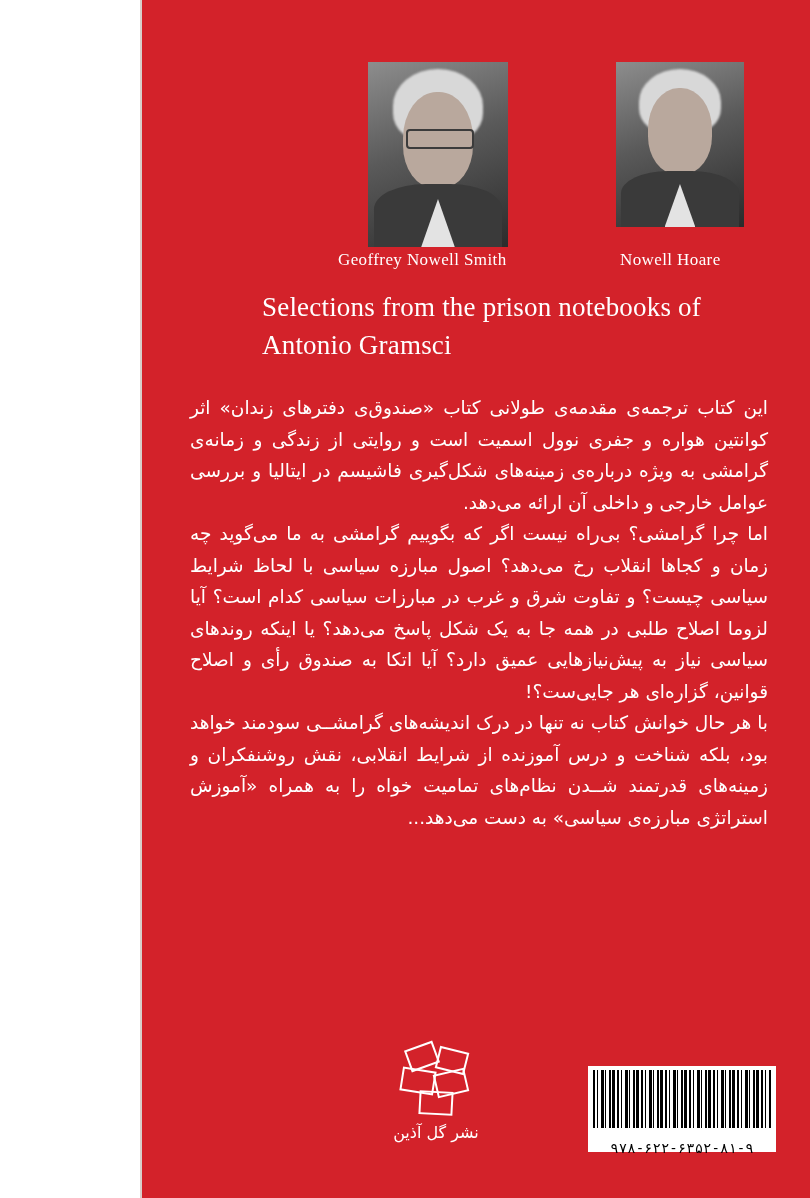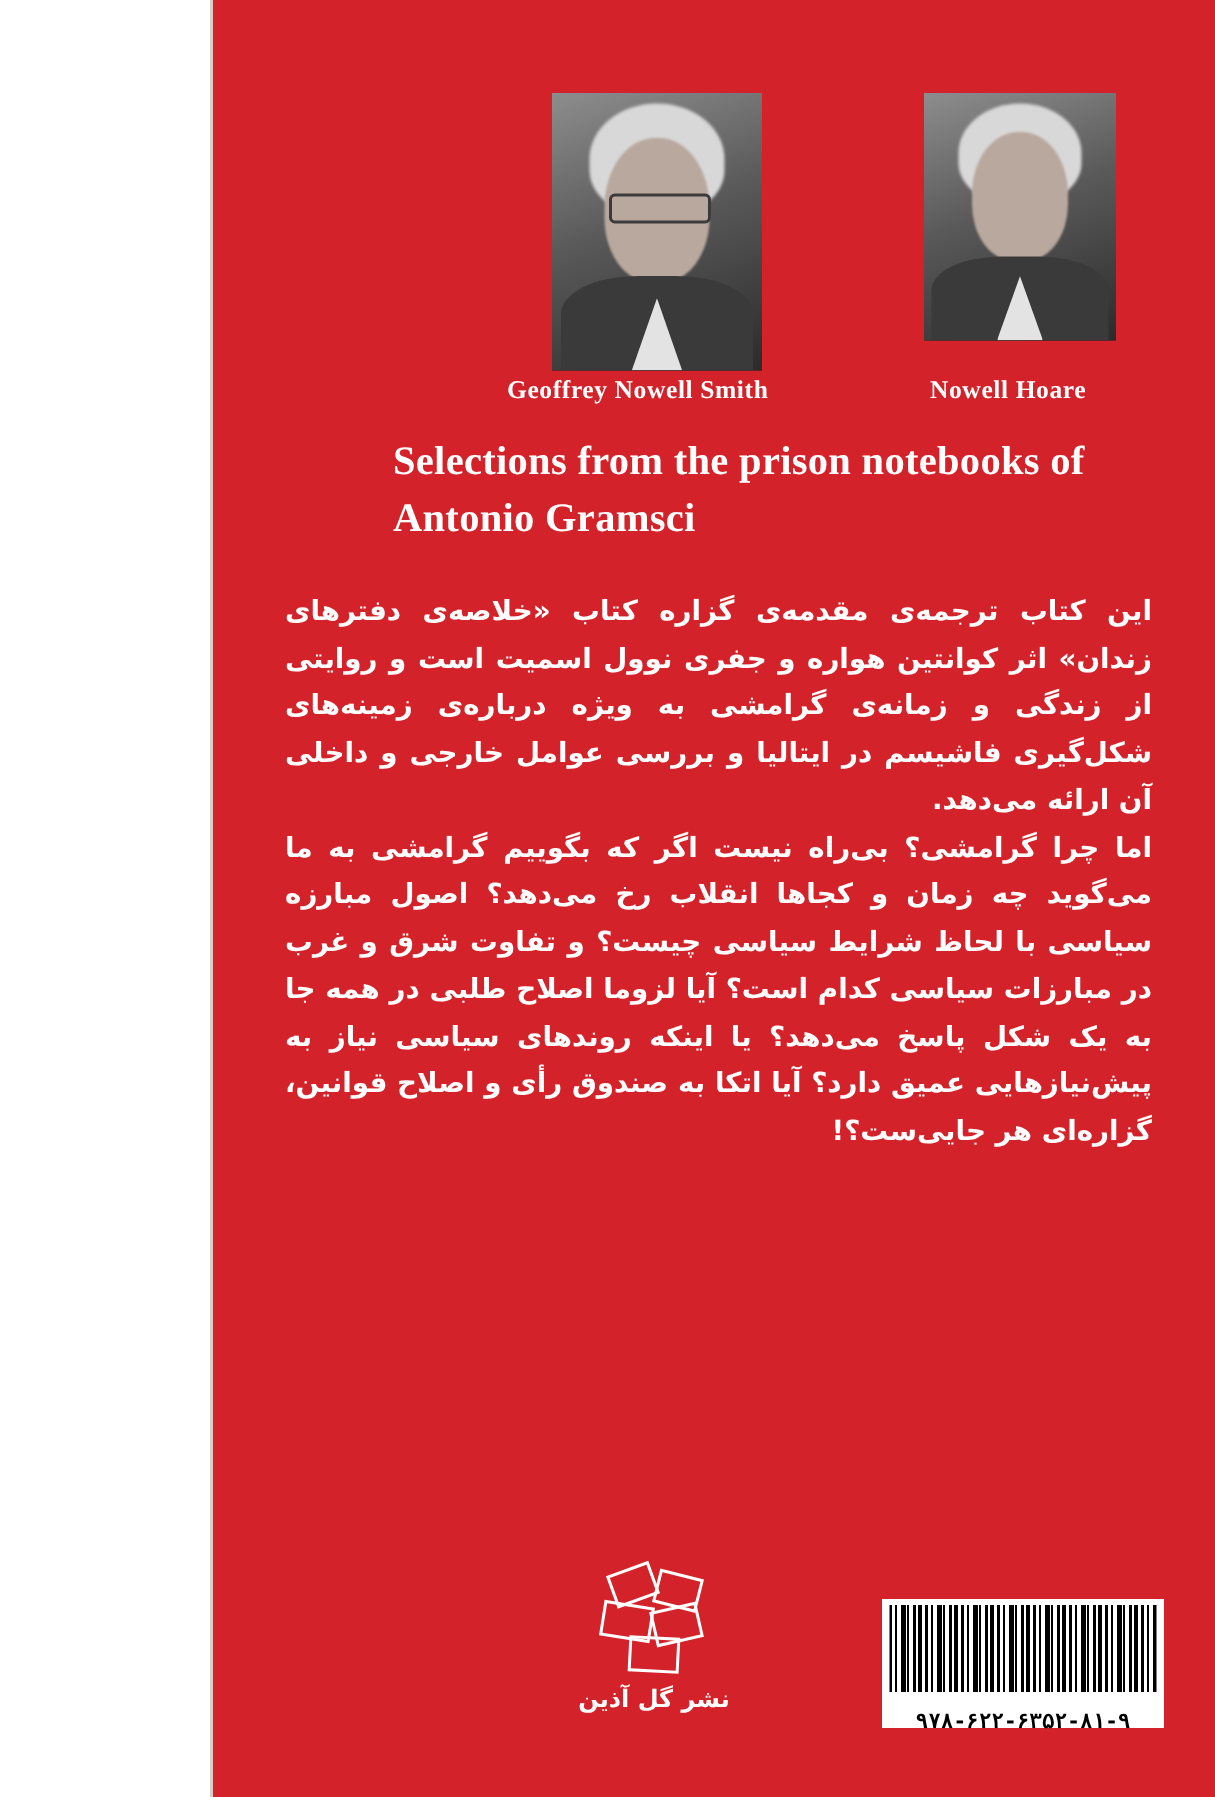--- a/index.html
+++ b/index.html
@@ -39,7 +39,6 @@
     width: 668px;
     height: 1198px;
     background: #d3222a;
-    font-weight: bold;
   }
   .cover-inner {
     position: absolute;

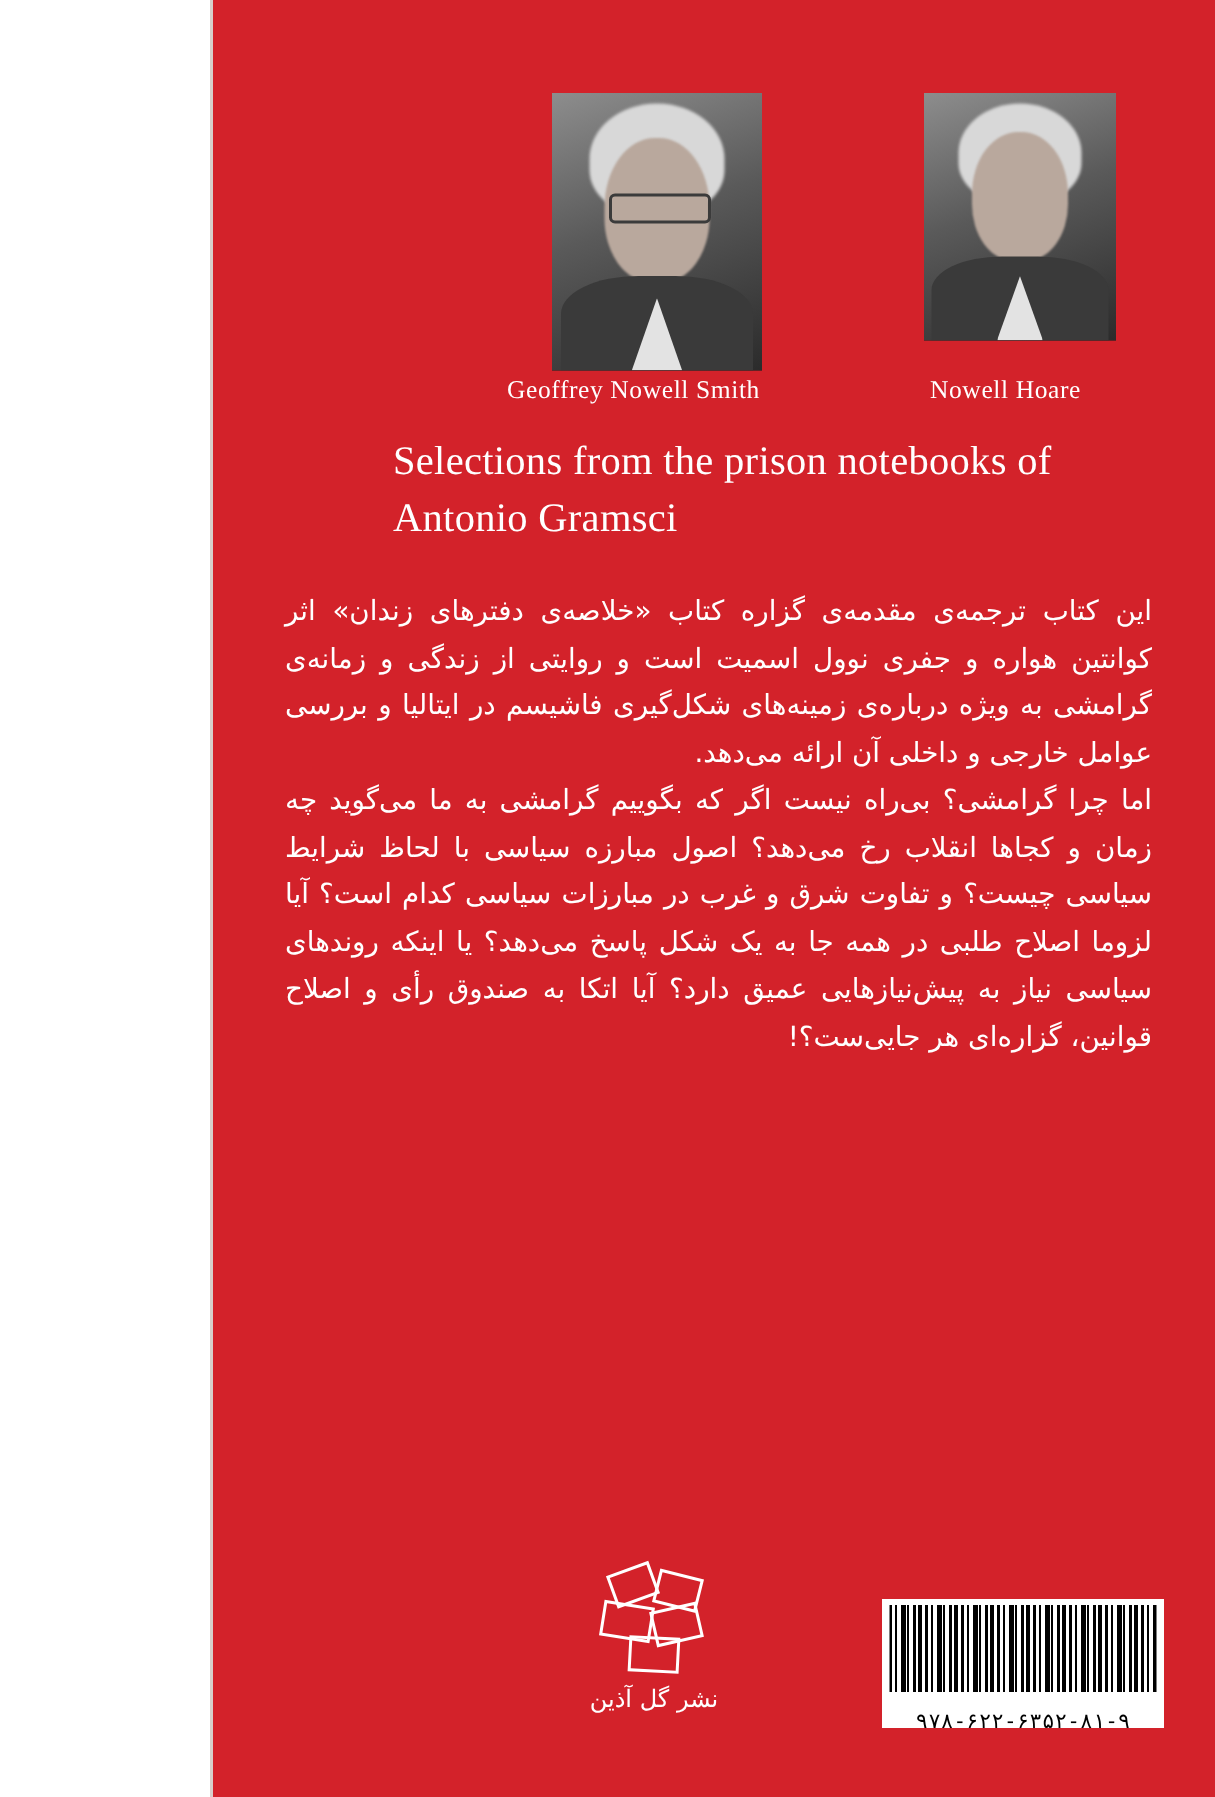--- a/index.html
+++ b/index.html
@@ -285,7 +285,7 @@
       <div class="eng-title">Selections from the prison notebooks of Antonio Gramsci</div>
 
       <div class="fa-body">
-        <p>این کتاب ترجمه‌ی مقدمه‌ی گزاره کتاب «خلاصه‌ی دفترهای زندان» اثر کوانتین هواره و جفری نوول اسمیت است و روایتی از زندگی و زمانه‌ی گرامشی به ویژه درباره‌ی زمینه‌های شکل‌گیری فاشیسم در ایتالیا و بررسی عوامل خارجی و داخلی آن ارائه می‌دهد.</p>
+        <p>این کتاب ترجمه‌ی مقدمه‌ی طولانی کتاب «صندوق‌ی دفترهای زندان» اثر کوانتین هواره و جفری نوول اسمیت است و روایتی از زندگی و زمانه‌ی گرامشی به ویژه درباره‌ی زمینه‌های شکل‌گیری فاشیسم در ایتالیا و بررسی عوامل خارجی و داخلی آن ارائه می‌دهد.</p>
         <p>اما چرا گرامشی؟ بی‌راه نیست اگر که بگوییم گرامشی به ما می‌گوید چه زمان و کجاها انقلاب رخ می‌دهد؟ اصول مبارزه سیاسی با لحاظ شرایط سیاسی چیست؟ و تفاوت شرق و غرب در مبارزات سیاسی کدام است؟ آیا لزوما اصلاح طلبی در همه جا به یک شکل پاسخ می‌دهد؟ یا اینکه روندهای سیاسی نیاز به پیش‌نیازهایی عمیق دارد؟ آیا اتکا به صندوق رأی و اصلاح قوانین، گزاره‌ای هر جایی‌ست؟!</p>
       </div>
 

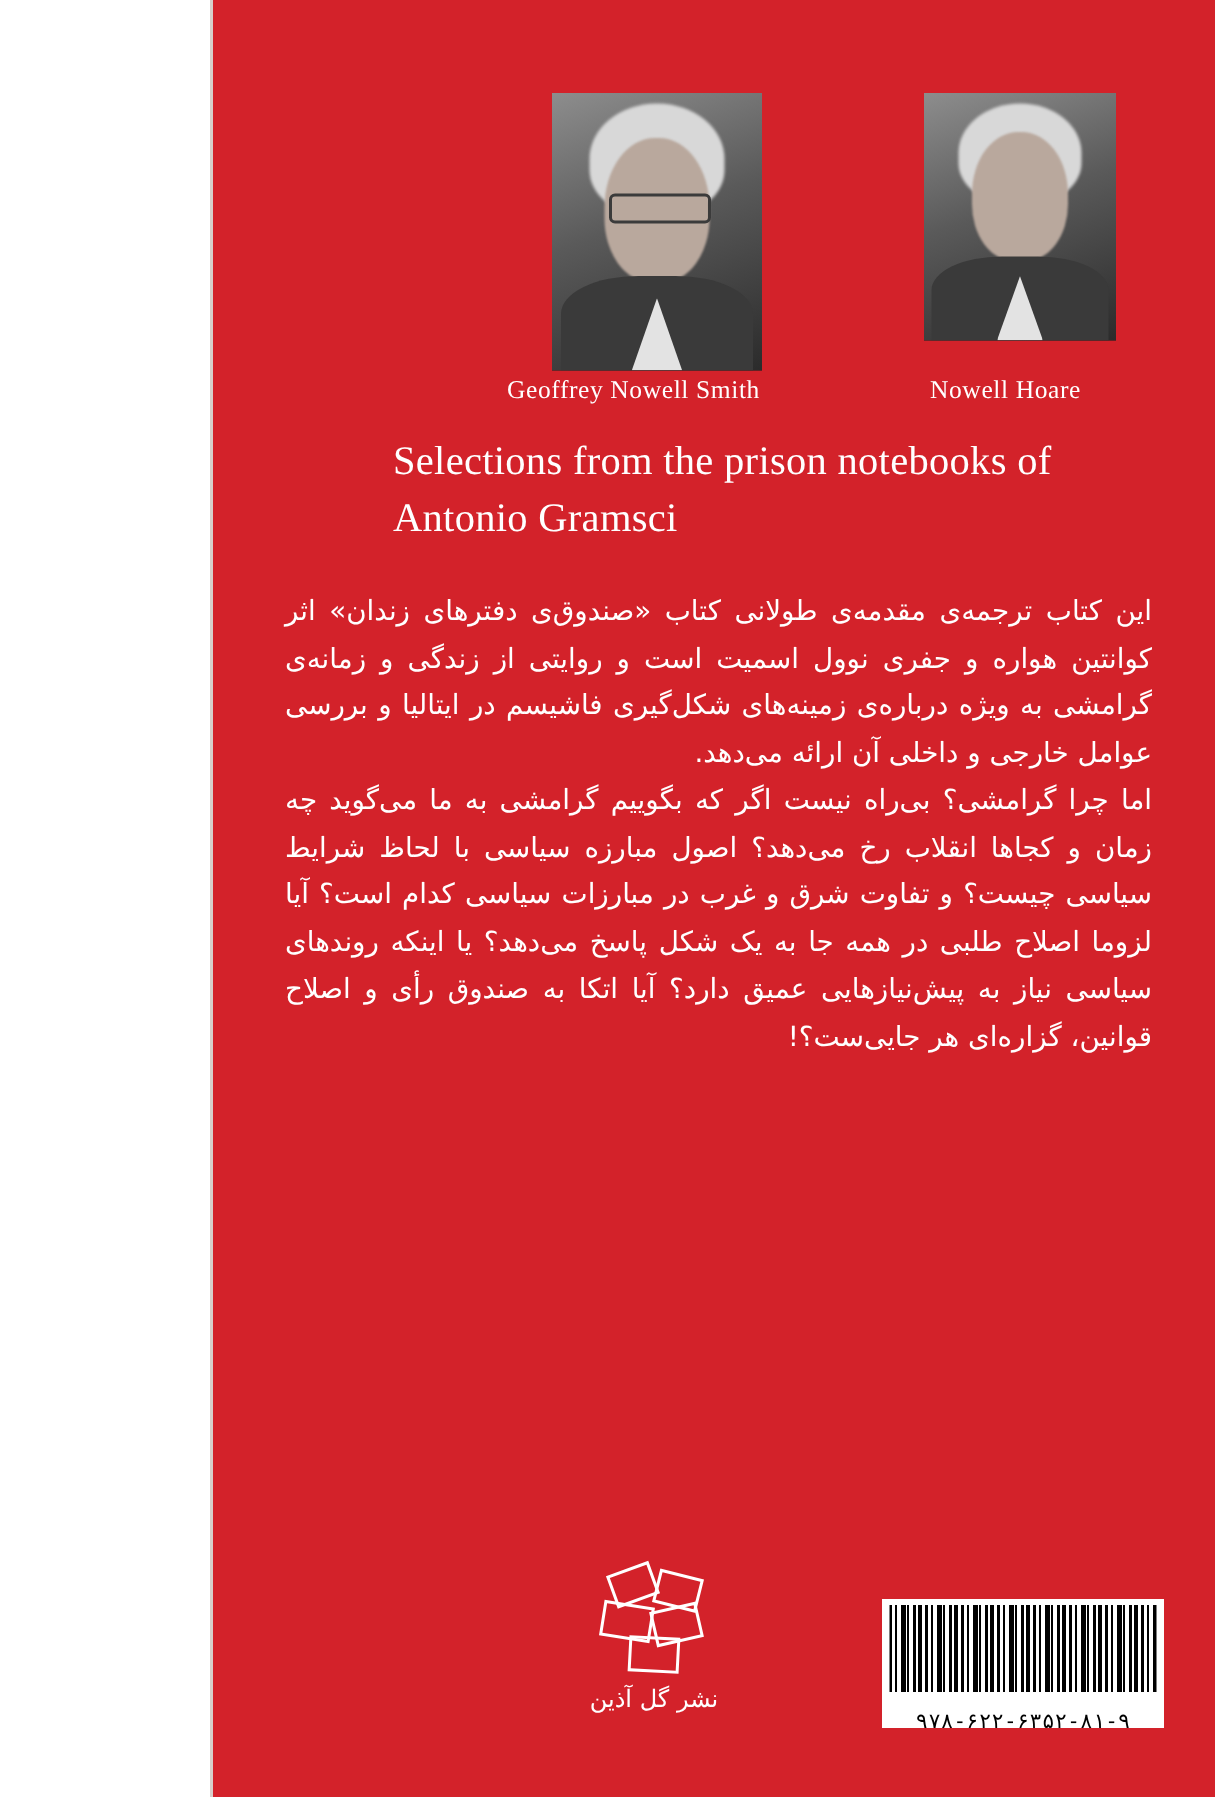--- a/index.html
+++ b/index.html
@@ -287,6 +287,7 @@
       <div class="fa-body">
         <p>این کتاب ترجمه‌ی مقدمه‌ی طولانی کتاب «صندوق‌ی دفترهای زندان» اثر کوانتین هواره و جفری نوول اسمیت است و روایتی از زندگی و زمانه‌ی گرامشی به ویژه درباره‌ی زمینه‌های شکل‌گیری فاشیسم در ایتالیا و بررسی عوامل خارجی و داخلی آن ارائه می‌دهد.</p>
         <p>اما چرا گرامشی؟ بی‌راه نیست اگر که بگوییم گرامشی به ما می‌گوید چه زمان و کجاها انقلاب رخ می‌دهد؟ اصول مبارزه سیاسی با لحاظ شرایط سیاسی چیست؟ و تفاوت شرق و غرب در مبارزات سیاسی کدام است؟ آیا لزوما اصلاح طلبی در همه جا به یک شکل پاسخ می‌دهد؟ یا اینکه روندهای سیاسی نیاز به پیش‌نیازهایی عمیق دارد؟ آیا اتکا به صندوق رأی و اصلاح قوانین، گزاره‌ای هر جایی‌ست؟!</p>
+        <p>با هر حال خوانش کتاب نه تنها در درک اندیشه‌های گرامشــی سودمند خواهد بود، بلکه شناخت و درس آموزنده از شرایط انقلابی، نقش روشنفکران و زمینه‌های قدرتمند شــدن نظام‌های تمامیت خواه را به همراه «آموزش استراتژی مبارزه‌ی سیاسی» به دست می‌دهد...</p>
       </div>
 
       <div class="publisher">

